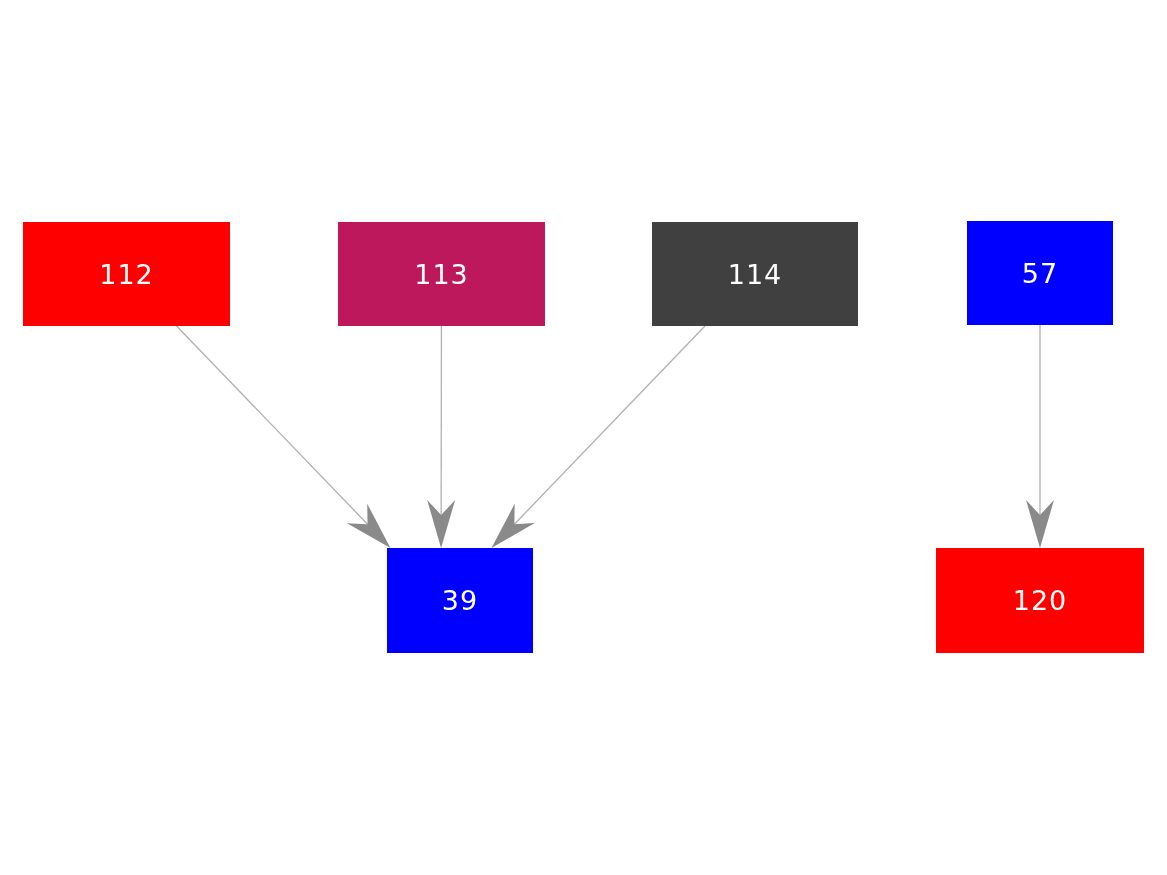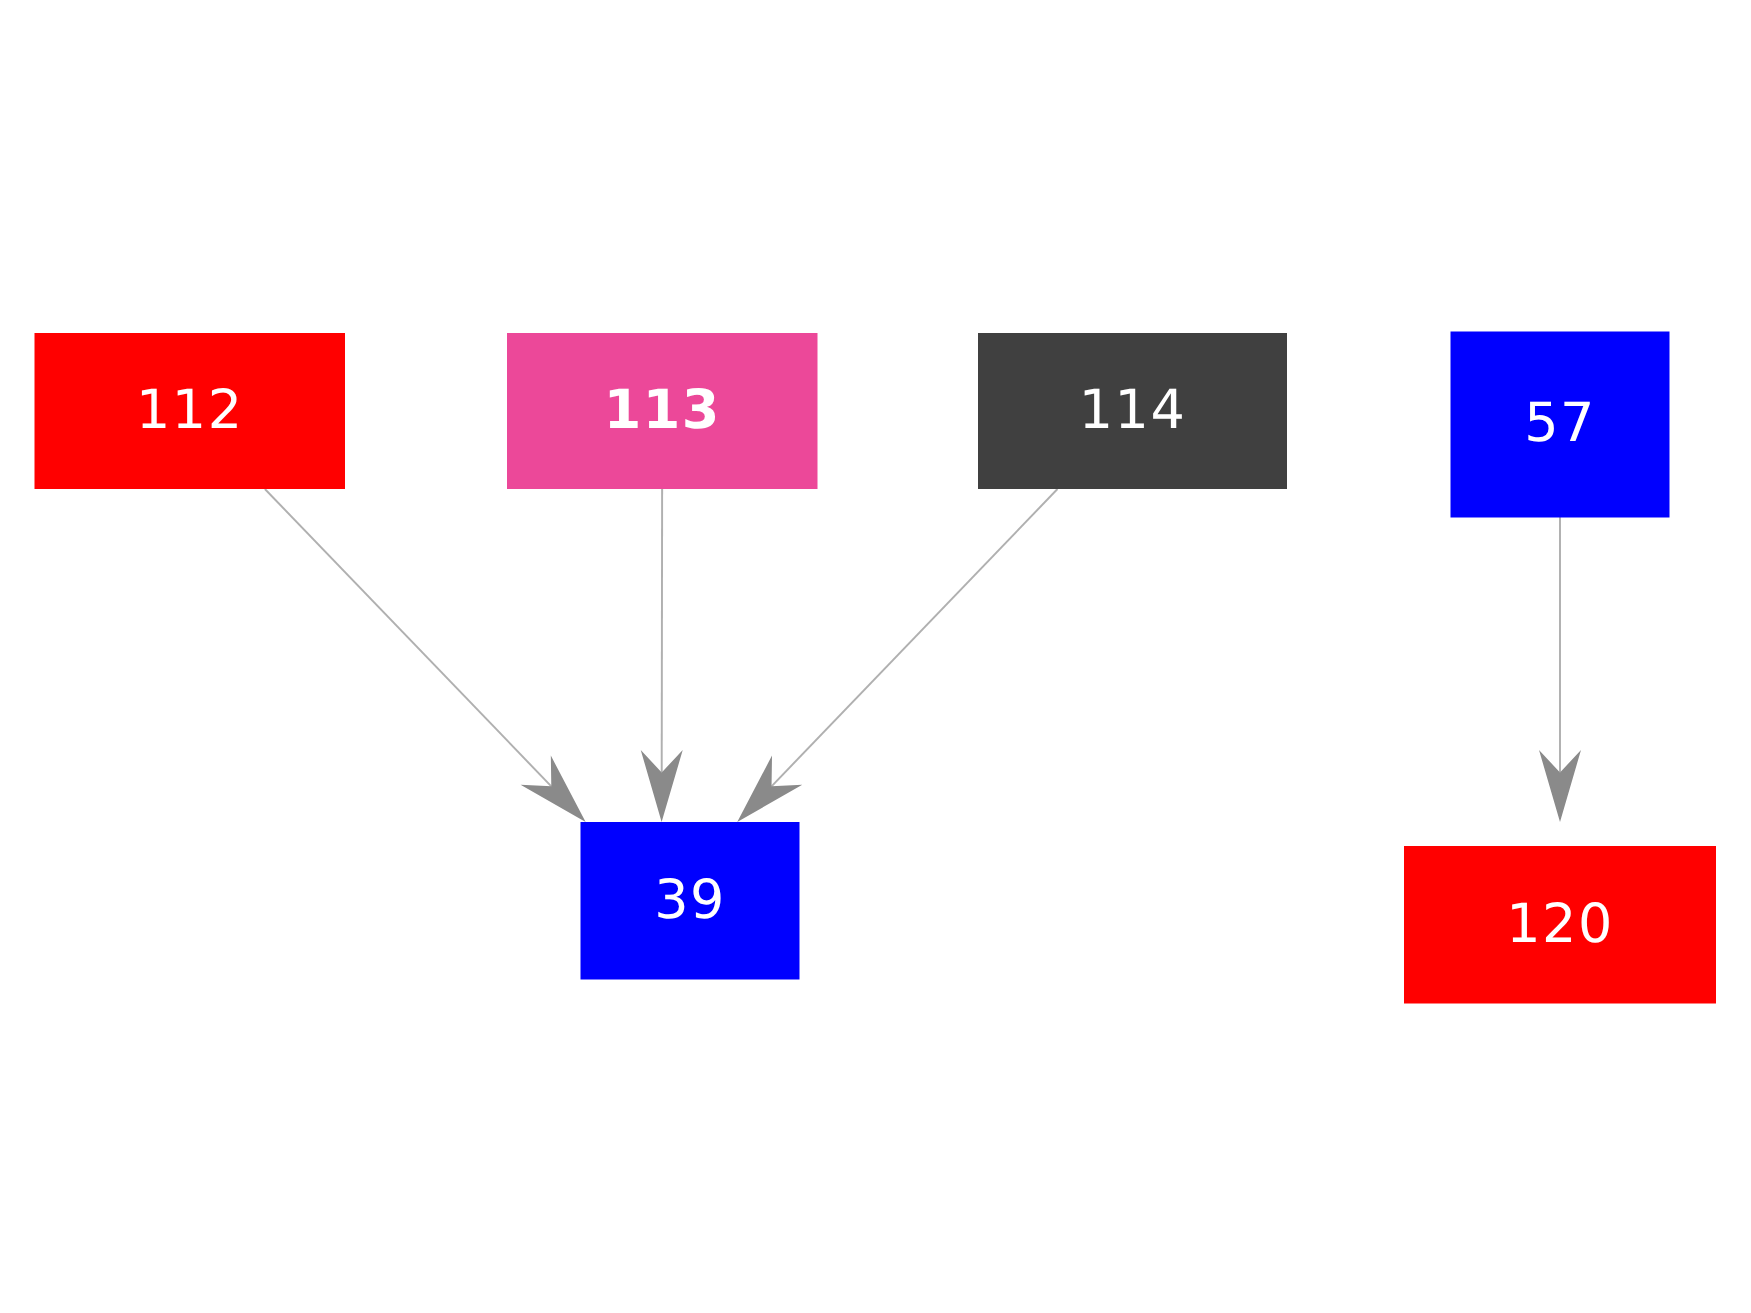--- a/index.html
+++ b/index.html
@@ -32,7 +32,7 @@
   }
   .graph-node .node-label {
     color: #ffffff;
-    font-size: 36px;
+    font-size: 27px;
     line-height: 1;
     letter-spacing: 1px;
     user-select: none;

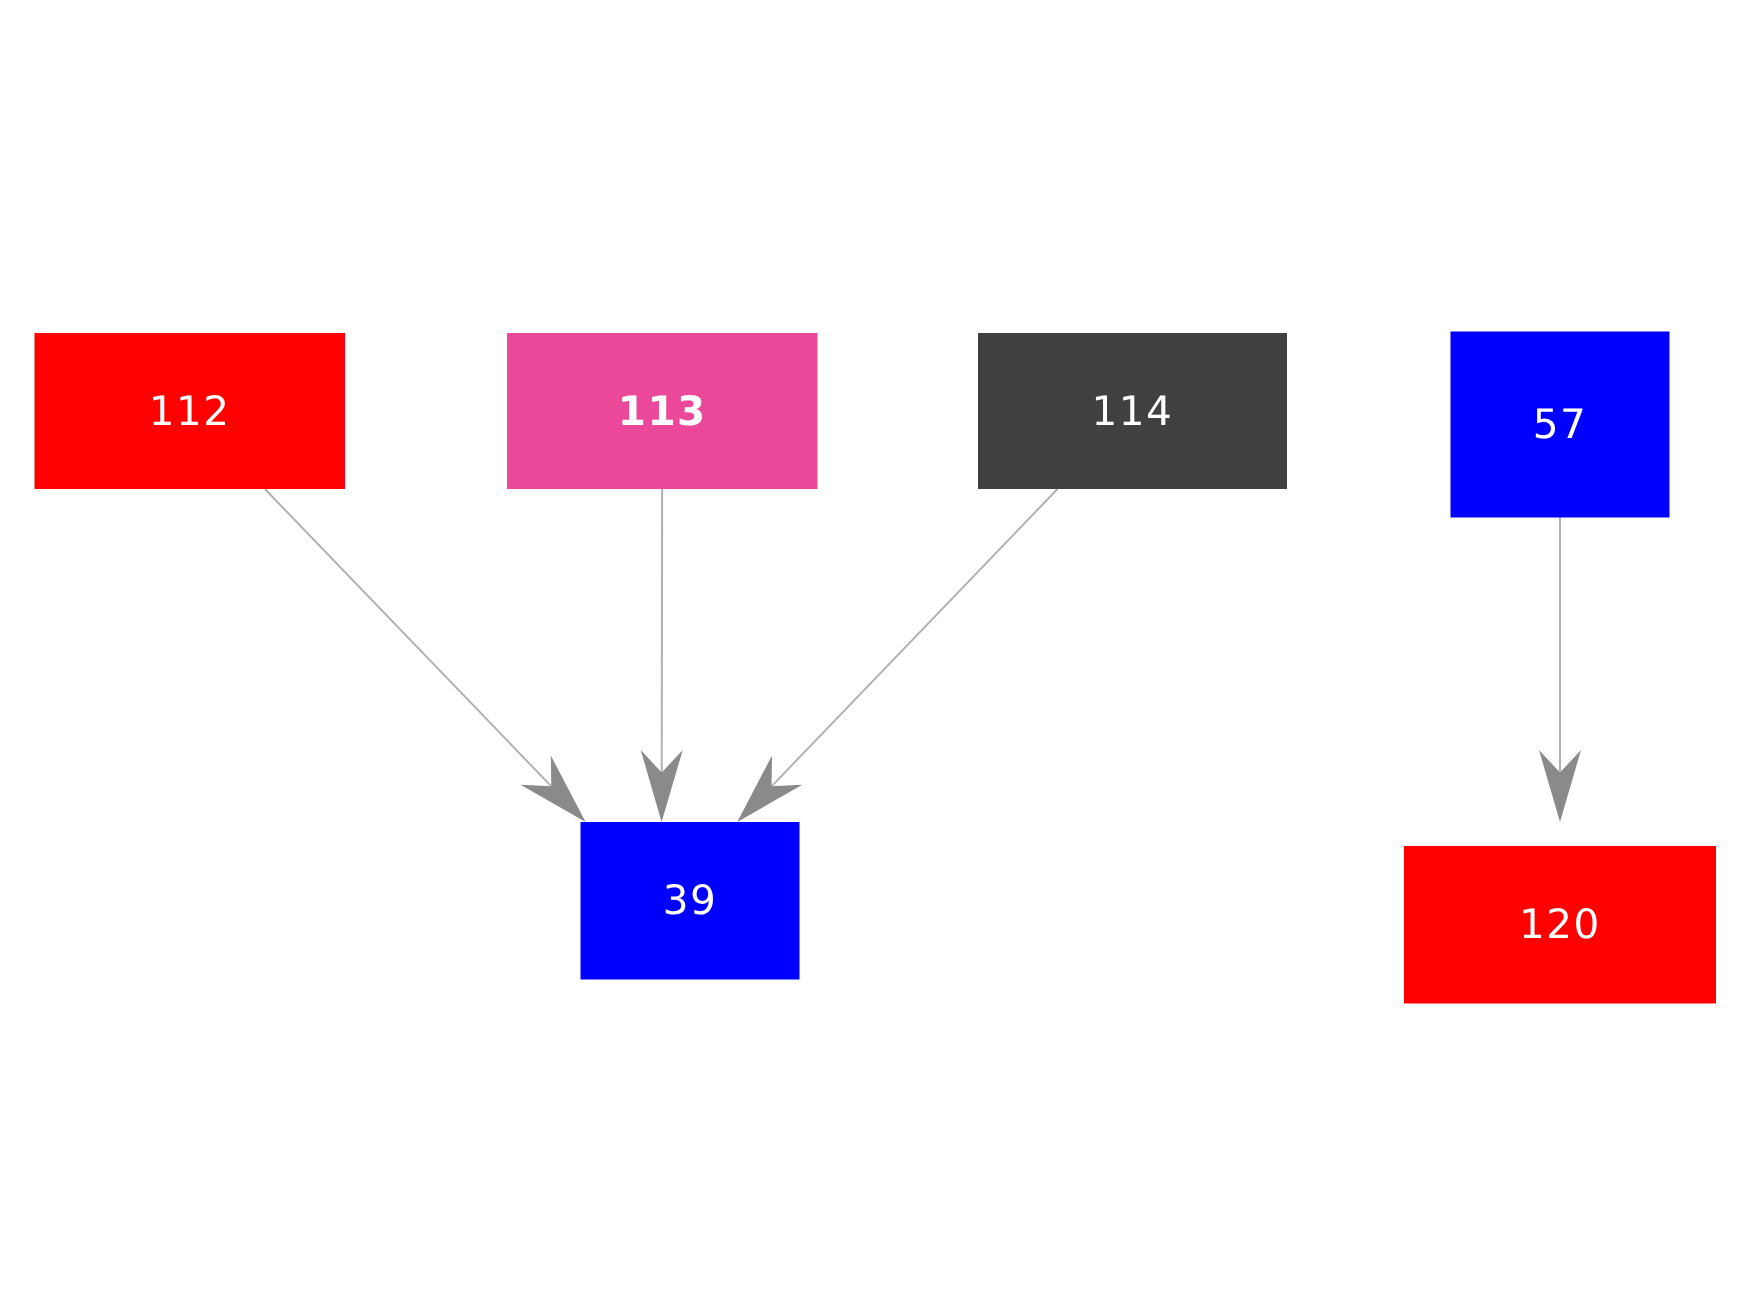--- a/index.html
+++ b/index.html
@@ -64,7 +64,7 @@
       <div class="graph-node" style="left: 23px; top: 222px; width: 207px; height: 104px; background: rgb(255, 0, 0);">
         <span class="node-label">112</span>
       </div>
-      <div class="graph-node" style="left: 338px; top: 222px; width: 207px; height: 104px; background: #ec4899; font-weight: bold;">
+      <div class="graph-node" style="left: 338px; top: 222px; width: 207px; height: 104px; background: #be185d;">
         <span class="node-label">113</span>
       </div>
       <div class="graph-node" style="left: 652px; top: 222px; width: 206px; height: 104px; background: #404040;">

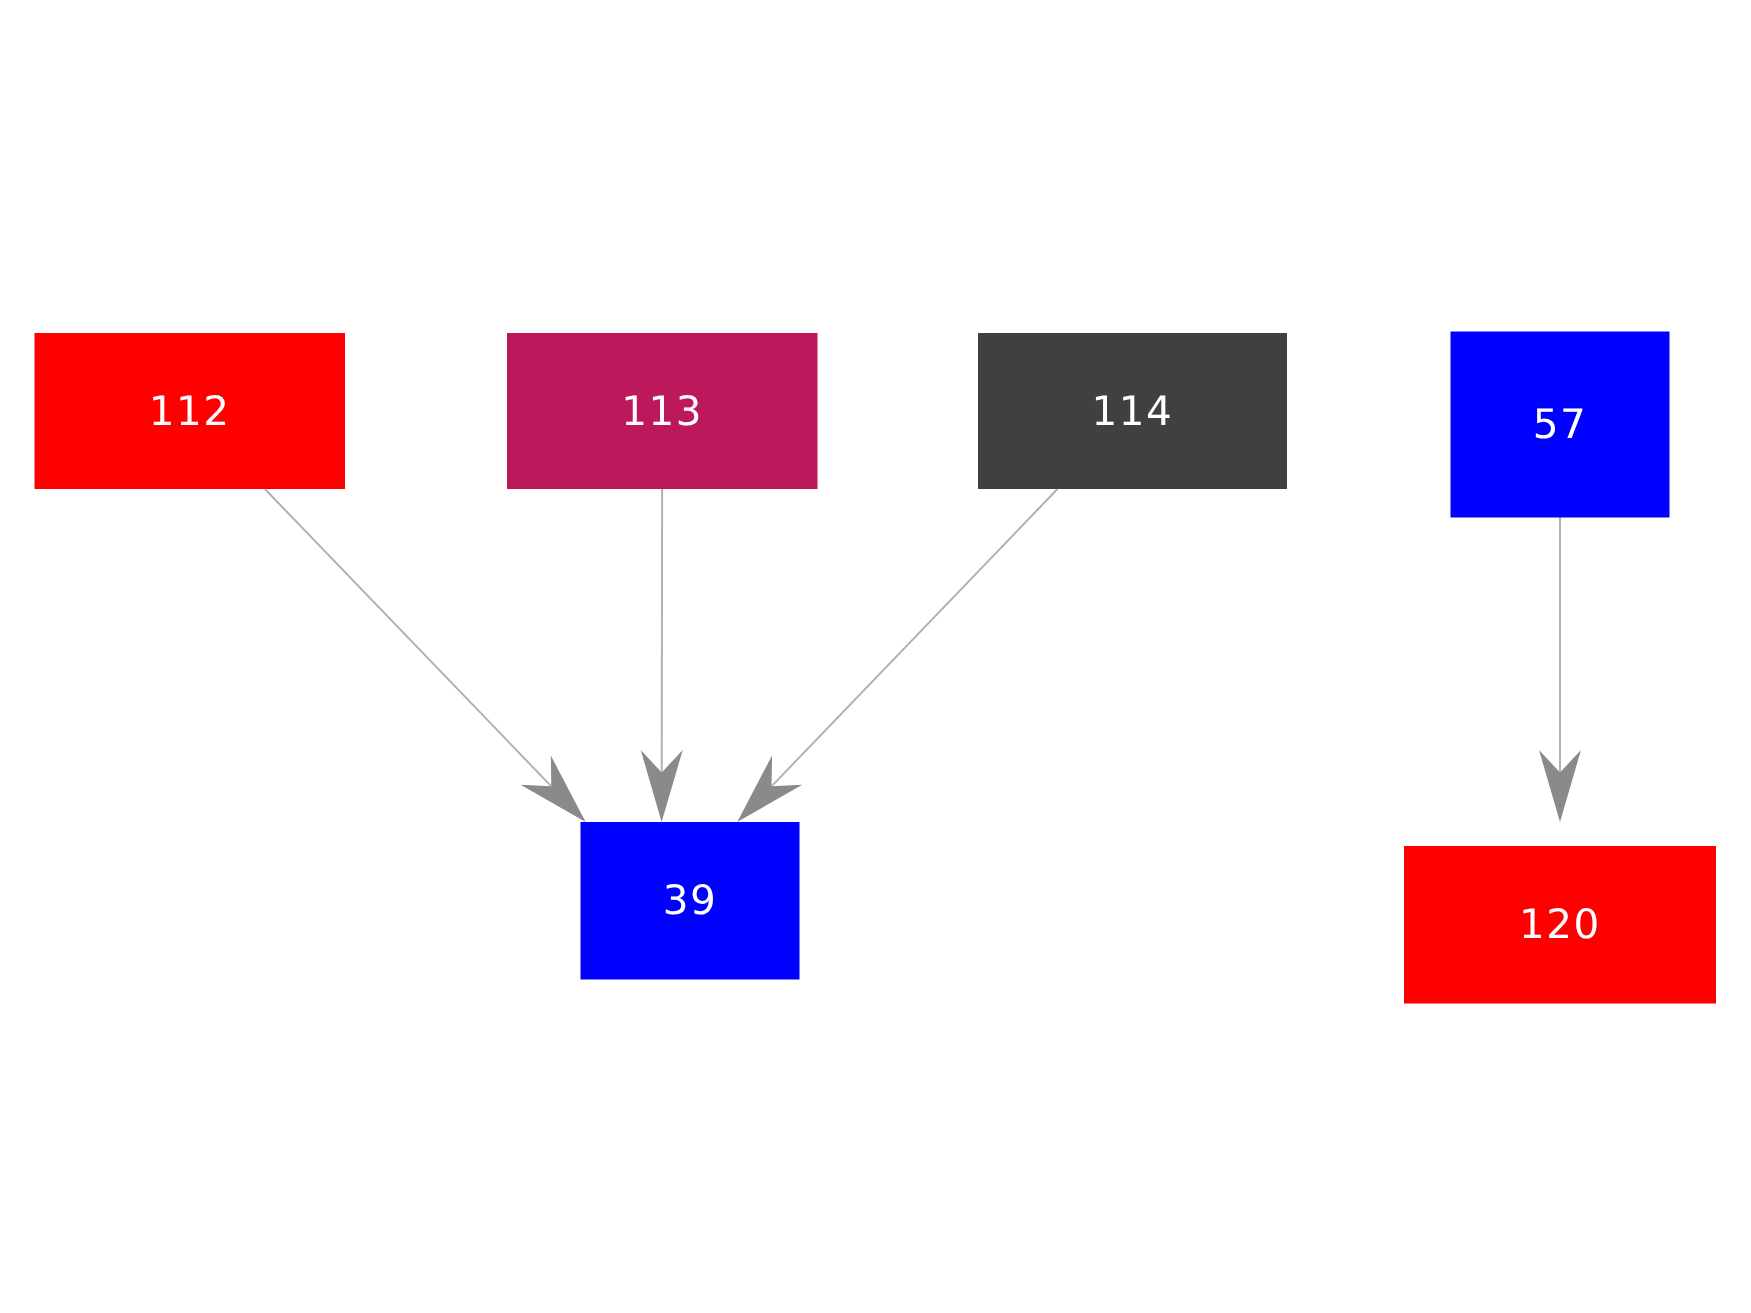--- a/index.html
+++ b/index.html
@@ -70,7 +70,7 @@
       <div class="graph-node" style="left: 652px; top: 222px; width: 206px; height: 104px; background: #404040;">
         <span class="node-label">114</span>
       </div>
-      <div class="graph-node" style="left: 967px; top: 221px; width: 146px; height: 124px; background: rgb(0, 0, 255);">
+      <div class="graph-node" style="left: 967px; top: 221px; width: 146px; height: 104px; background: rgb(0, 0, 255);">
         <span class="node-label">57</span>
       </div>
       <div class="graph-node" style="left: 387px; top: 548px; width: 146px; height: 105px; background: rgb(0, 0, 255);">

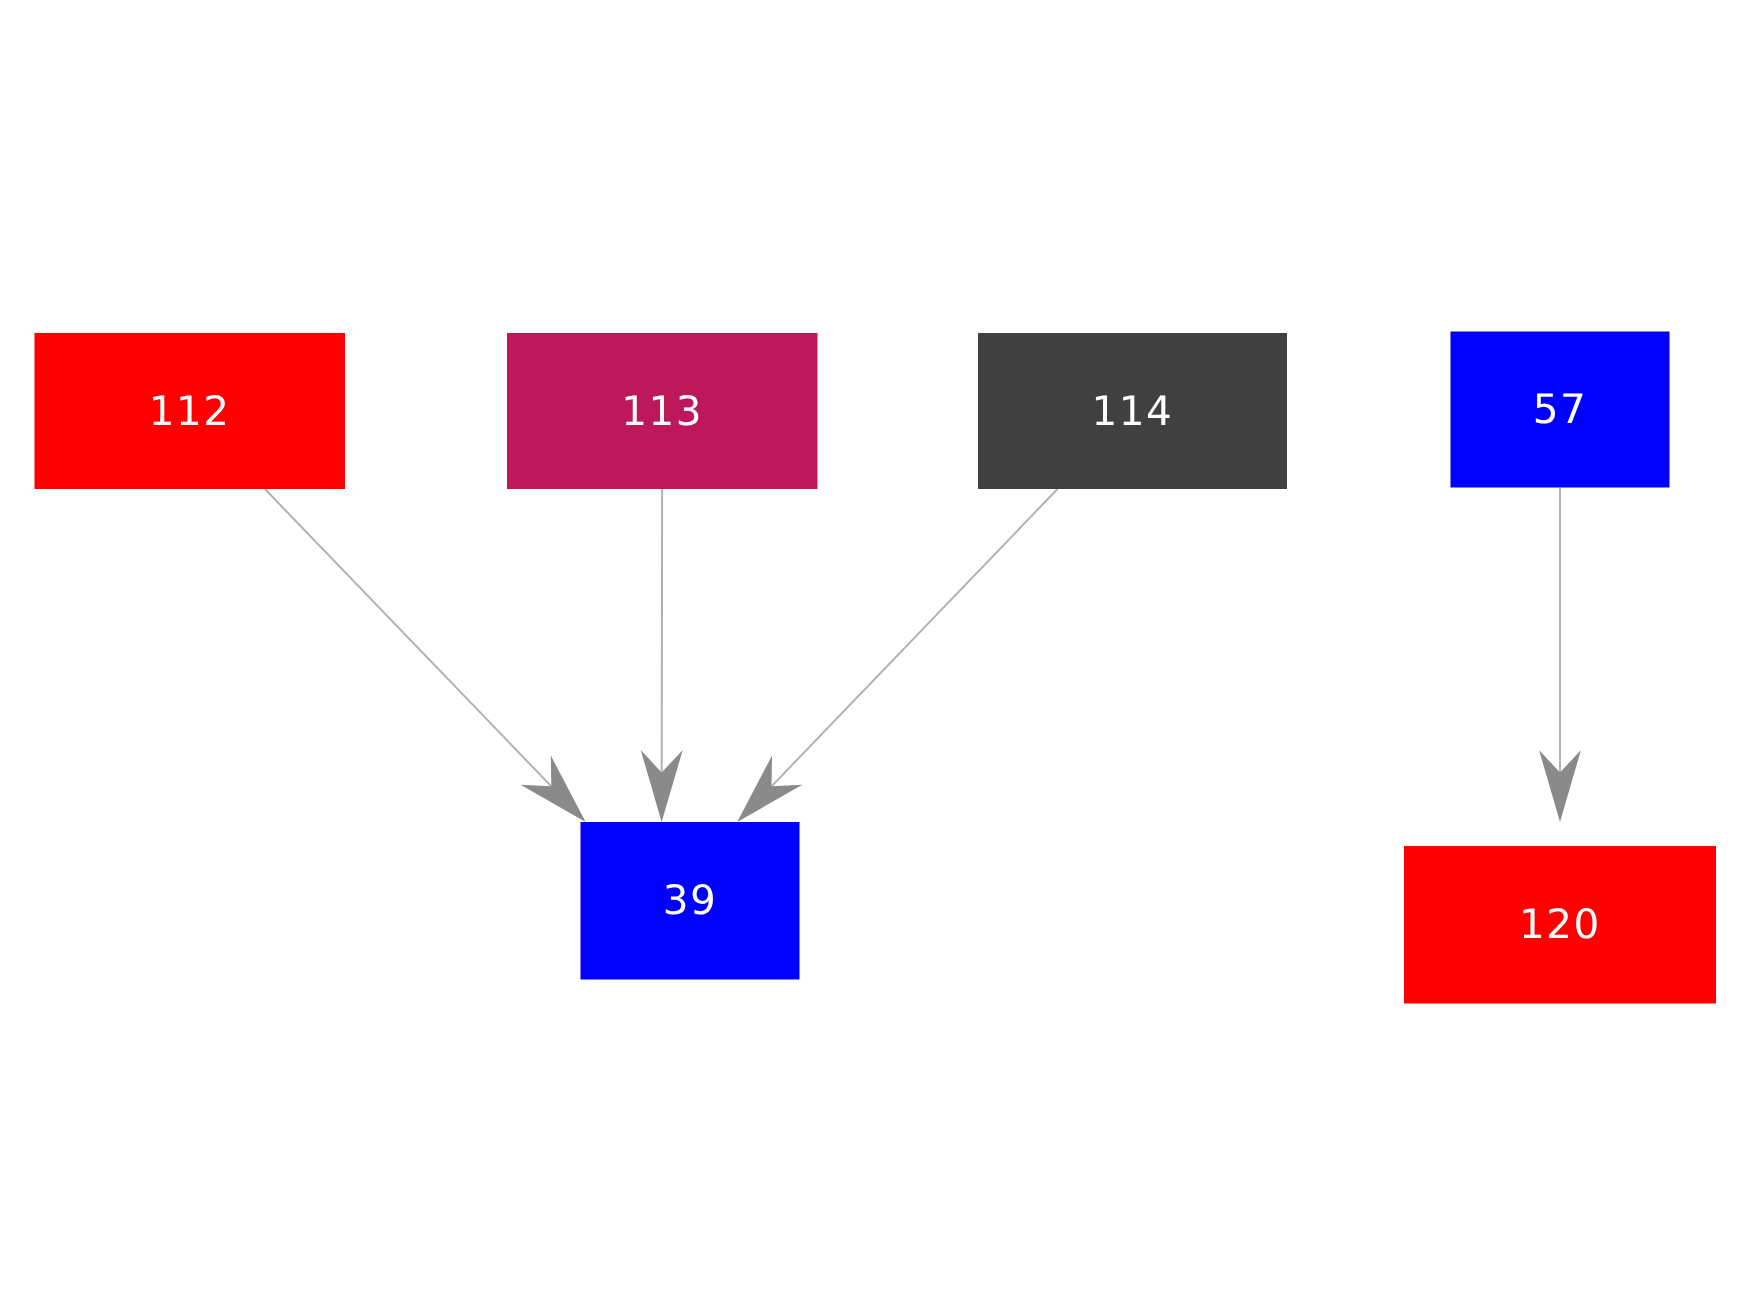--- a/index.html
+++ b/index.html
@@ -76,7 +76,7 @@
       <div class="graph-node" style="left: 387px; top: 548px; width: 146px; height: 105px; background: rgb(0, 0, 255);">
         <span class="node-label">39</span>
       </div>
-      <div class="graph-node" style="left: 936px; top: 548px; width: 208px; height: 105px; background: rgb(255, 0, 0); margin-top: 16px;">
+      <div class="graph-node" style="left: 936px; top: 548px; width: 208px; height: 105px; background: rgb(255, 0, 0);">
         <span class="node-label">120</span>
       </div>
     </div>

